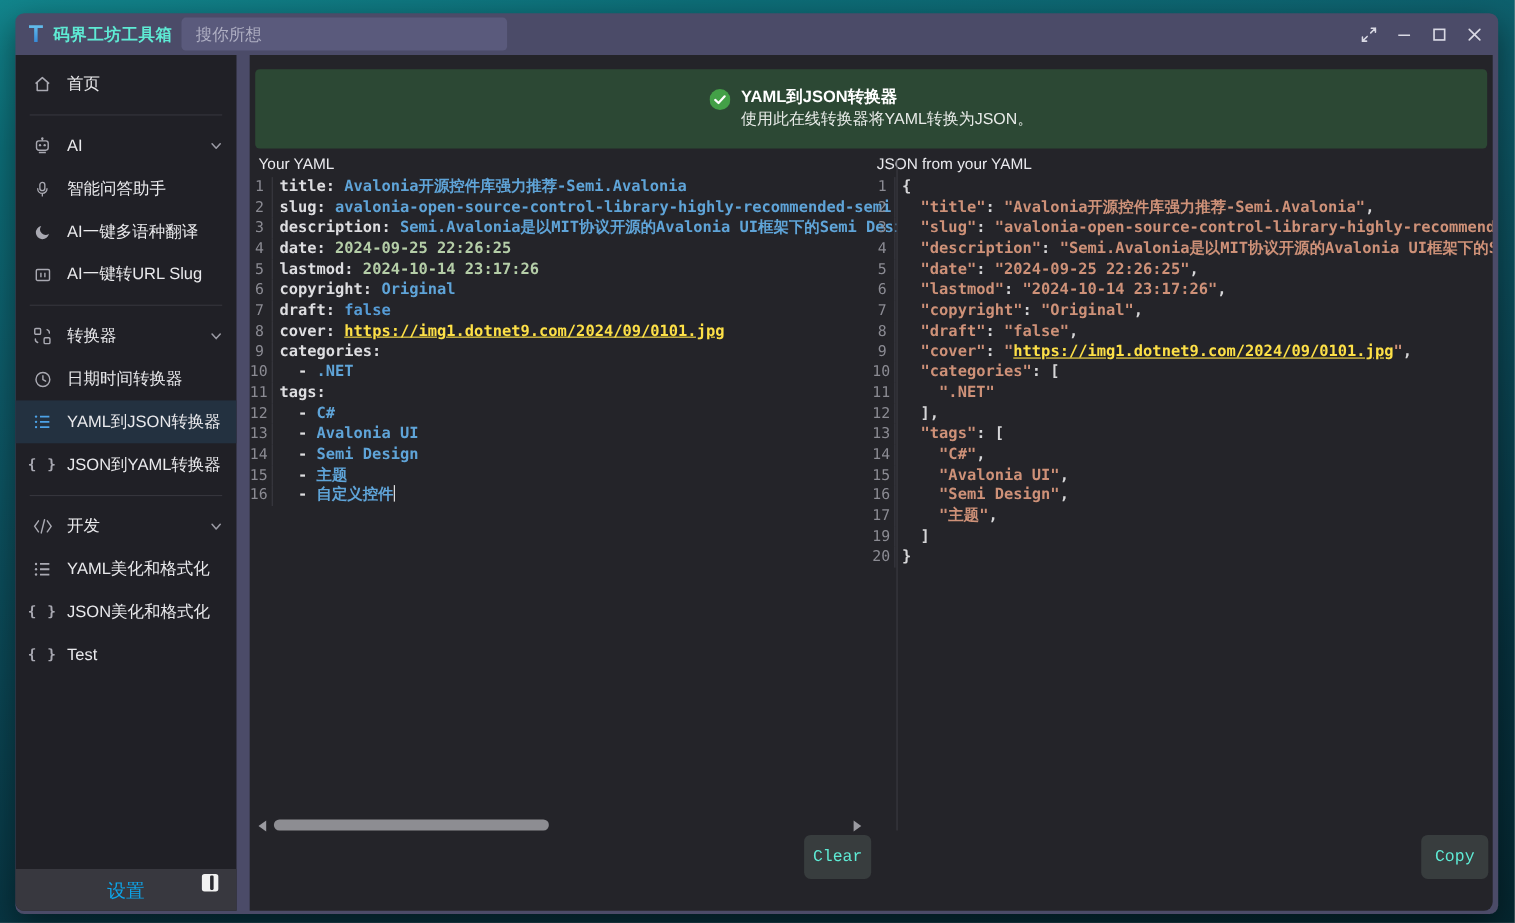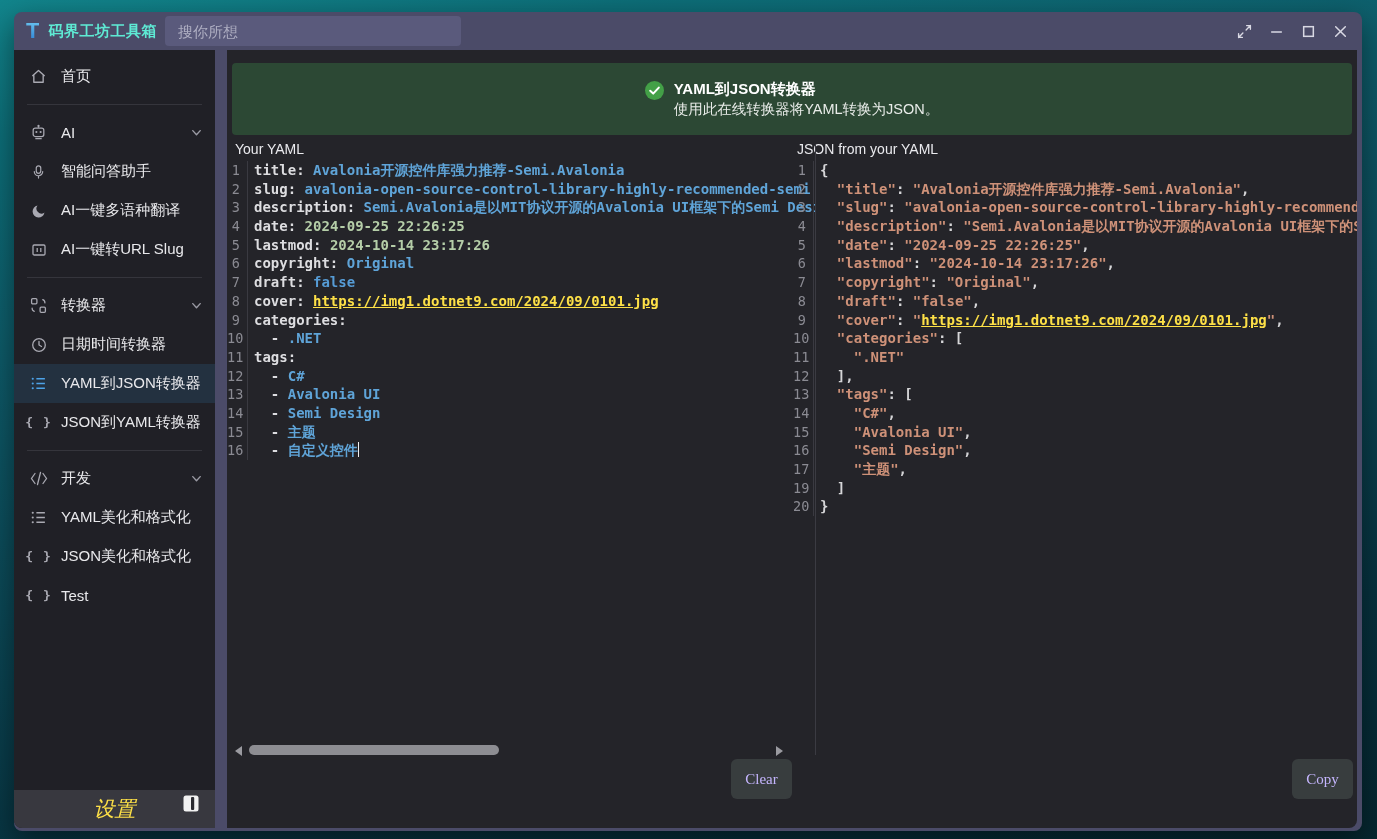--- a/index.html
+++ b/index.html
@@ -92,7 +92,7 @@
               background:#8d8d92; cursor:pointer; }
   
   .action-btn { position:absolute; top:709px; width:61px; height:40px; background:#383d3e; border:none;
-                border-radius:6px; color:#c4b5fd; font-size:15px; font-family:Liberation Serif, serif;
+                border-radius:6px; color:#5eead4; font-size:15px; font-family:Liberation Mono, monospace;
                 cursor:pointer; }
   .btn-clear { left:504px; }
   .btn-copy { left:1065px; }

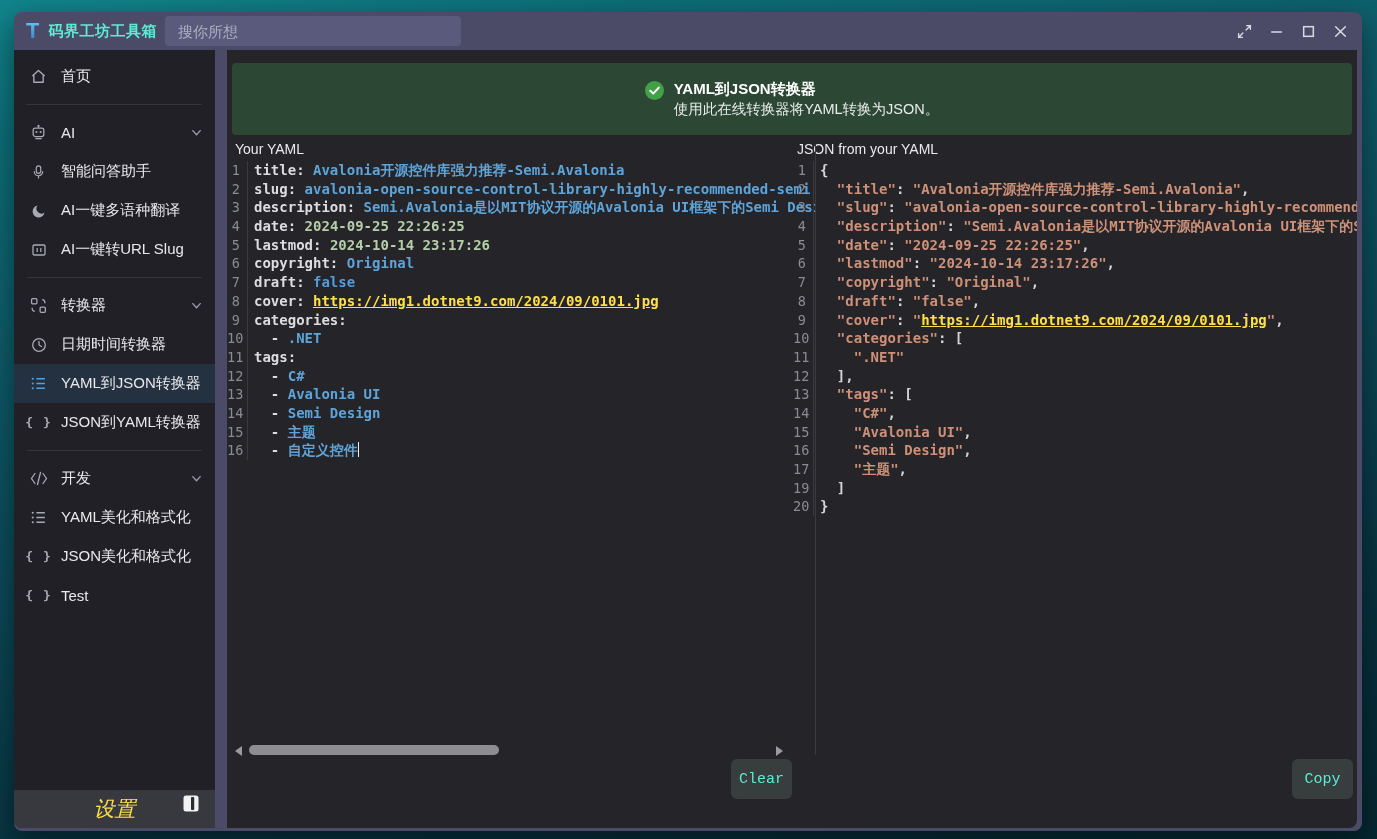--- a/index.html
+++ b/index.html
@@ -51,7 +51,7 @@
   .collapse-btn { position:absolute; right:16px; bottom:12px; cursor:pointer; }
   .side-footer { height:38px; background:#38383f; border-bottom-left-radius:8px;
                  display:flex; align-items:center; justify-content:center; flex:none; }
-  .settings-link { color:#fde047; font-size:21px; cursor:pointer;font-style:italic; }
+  .settings-link { color:#0ea5e9; font-size:17px; cursor:pointer; }
   
   .gap { width:12px; flex:none; }
   

